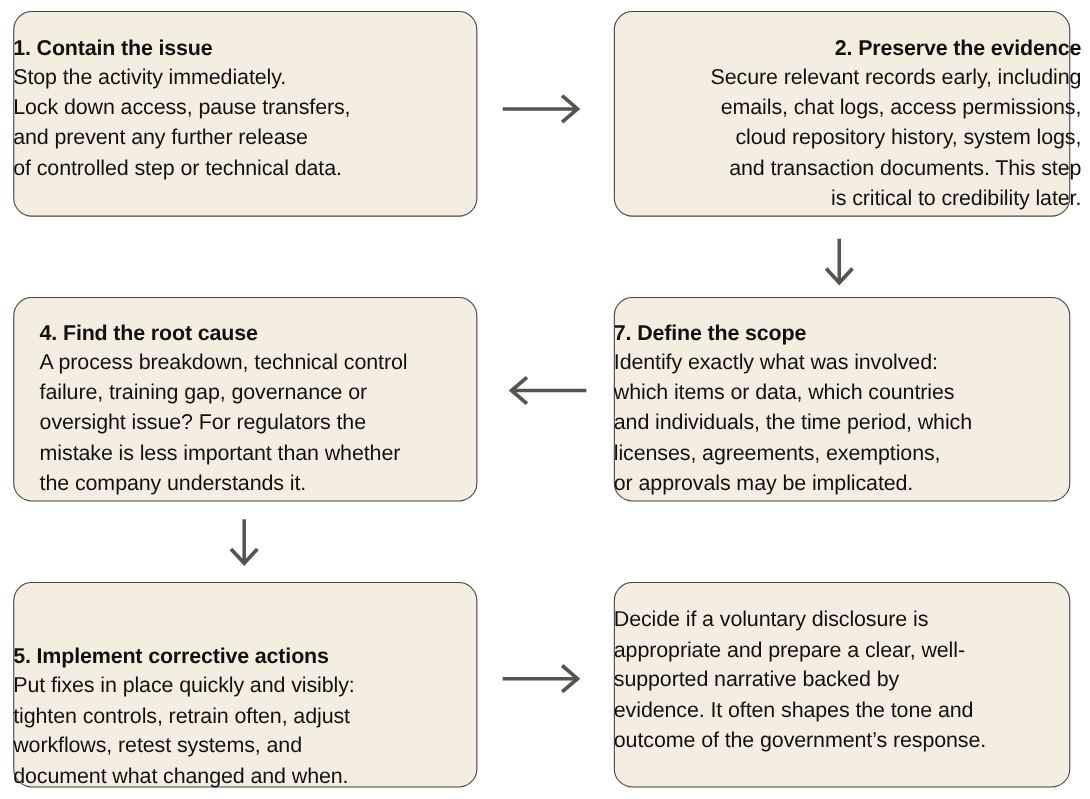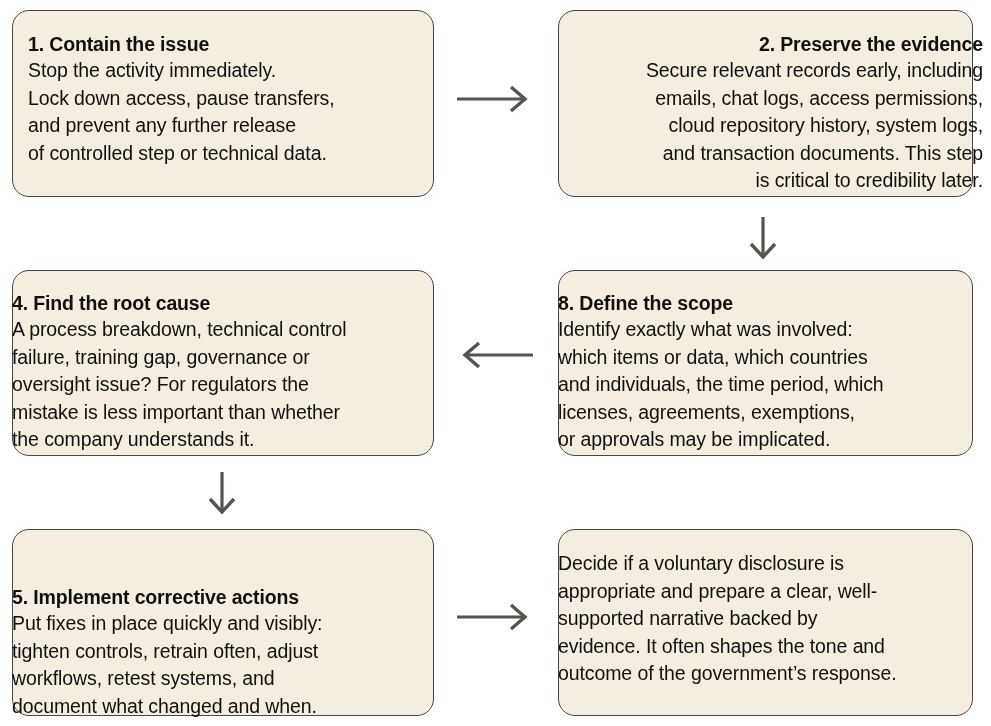--- a/index.html
+++ b/index.html
@@ -61,7 +61,7 @@
   .card-5 { left: 12px;  top: 529px; width: 422px; height: 187px; }
   .card-6 { left: 558px; top: 529px; width: 415px; height: 187px; }
 
-  .txt-1 { left: 12px;  top: 31px;  width: 430px; padding-left: 16px; }
+  .txt-1 { left: 12px;  top: 31px;  width: 430px; }
   .txt-2 { left: 558px; top: 31px;  width: 425px; text-align: right; }
   .txt-3 { left: 558px; top: 290px; width: 425px; }
   .txt-4 { left: 12px;  top: 290px; width: 440px; }

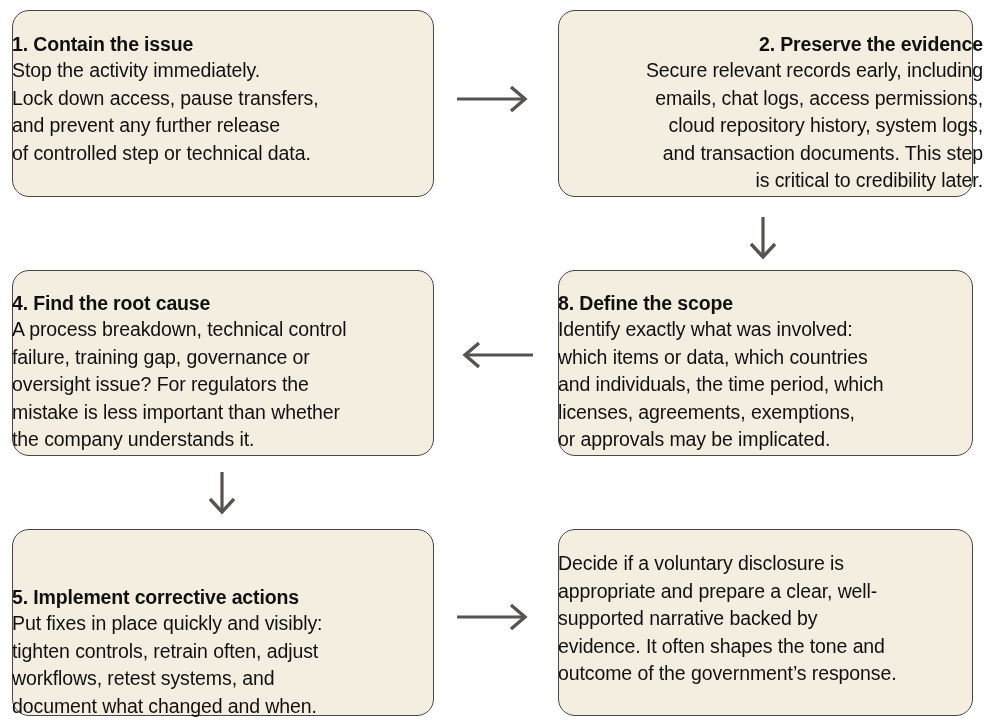--- a/index.html
+++ b/index.html
@@ -64,7 +64,7 @@
   .txt-1 { left: 12px;  top: 31px;  width: 430px; }
   .txt-2 { left: 558px; top: 31px;  width: 425px; text-align: right; }
   .txt-3 { left: 558px; top: 290px; width: 425px; }
-  .txt-4 { left: 12px;  top: 290px; width: 440px; }
+  .txt-4 { left: 12px;  top: 290px; width: 440px; padding-left: 24px; }
   .txt-5 { left: 12px;  top: 584px; width: 430px; }
   .txt-6 { left: 558px; top: 550px; width: 425px; }
 

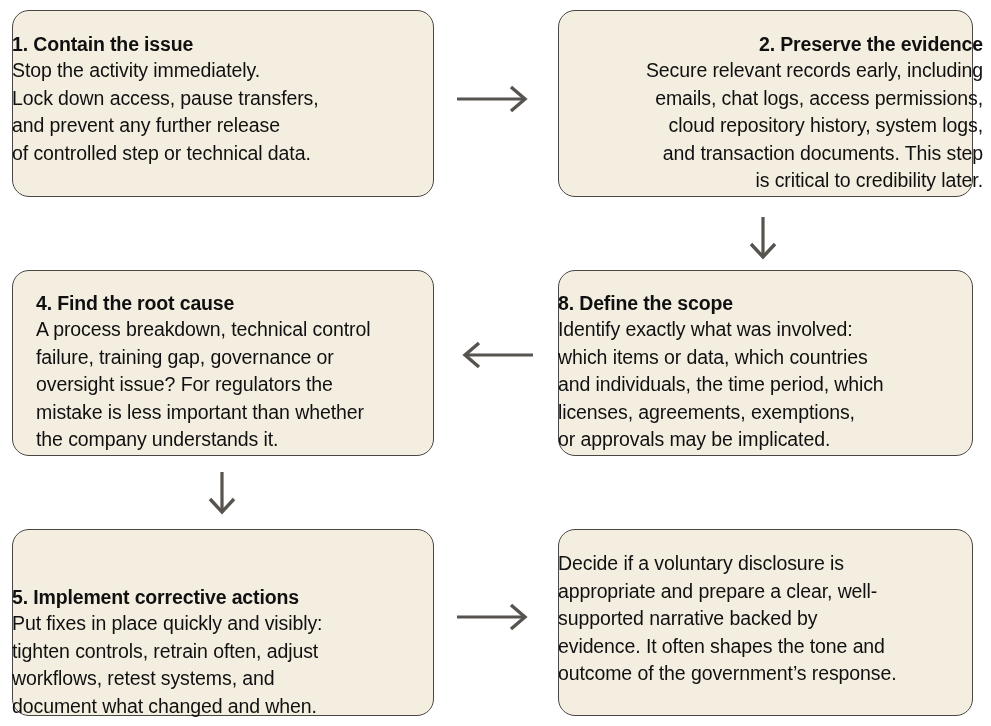--- a/index.html
+++ b/index.html
@@ -106,7 +106,7 @@
 
   <div class="card card-3"></div>
   <div class="card-inner txt-3">
-    <div class="card-title">8. Define the scope</div>
+    <div class="card-title">7. Define the scope</div>
     <div class="card-body">Identify exactly what was involved:
 which items or data, which countries
 and individuals, the time period, which

